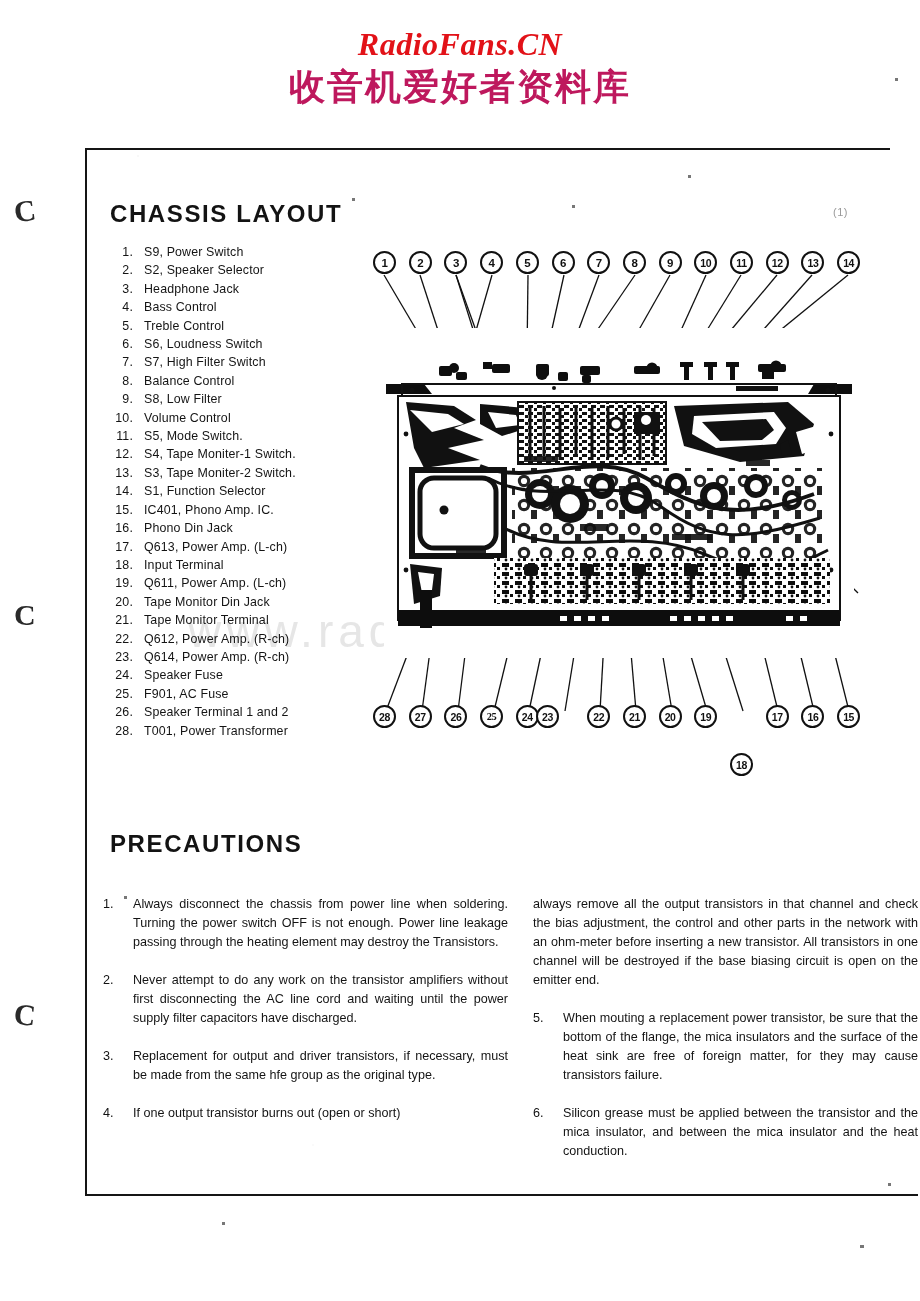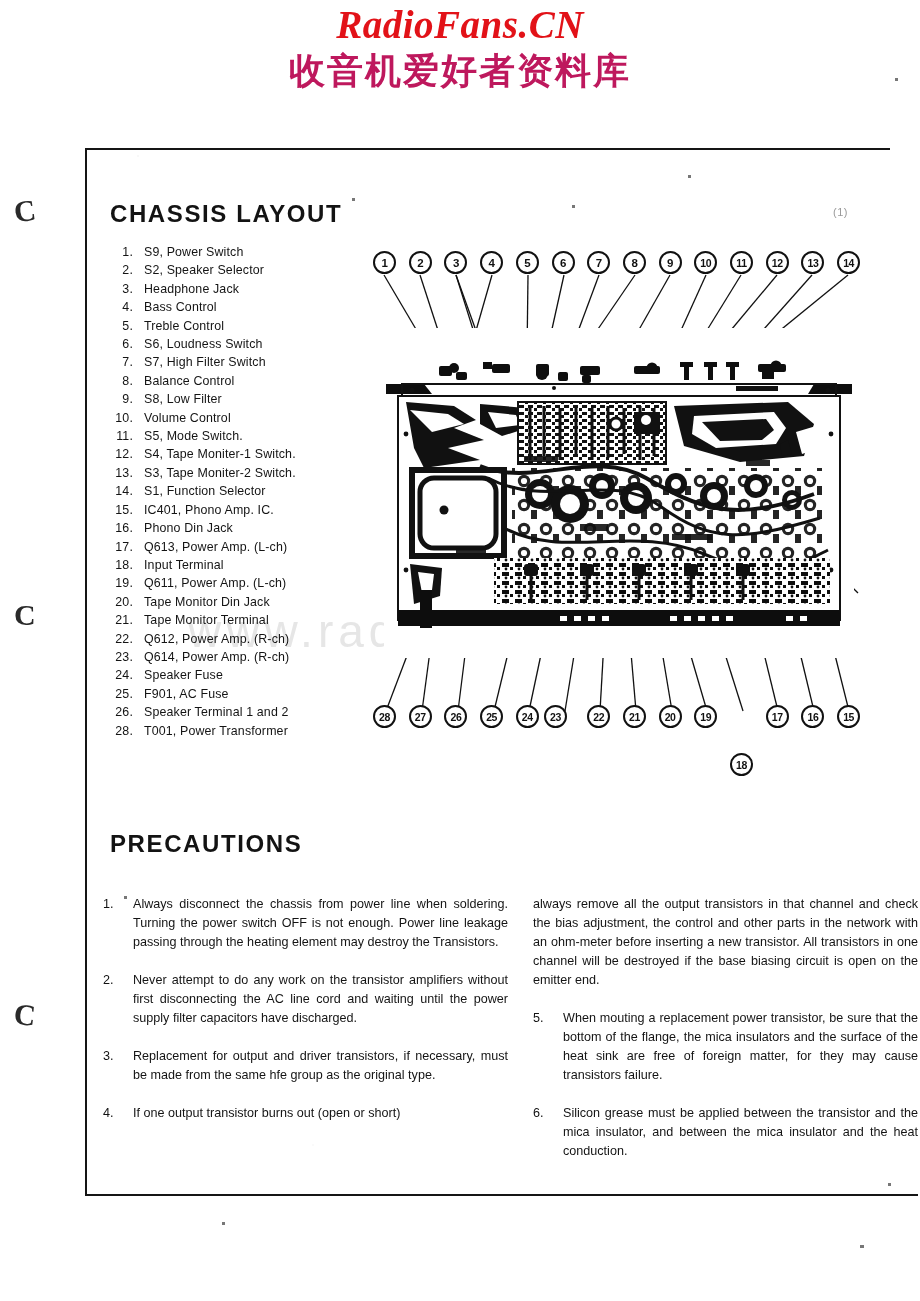--- a/index.html
+++ b/index.html
@@ -32,9 +32,9 @@
   .wm-latin{
     font-family:"Liberation Serif","DejaVu Serif",serif;
     font-style:italic;font-weight:bold;
-    font-size:39px;letter-spacing:.5px;
+    font-size:32px;letter-spacing:.5px;
     color:#e21218;
-    margin-top:5px;line-height:1;
+    margin-top:28px;line-height:1;
   }
   .wm-cjk{
     font-family:"DejaVu Sans","Liberation Sans",sans-serif;

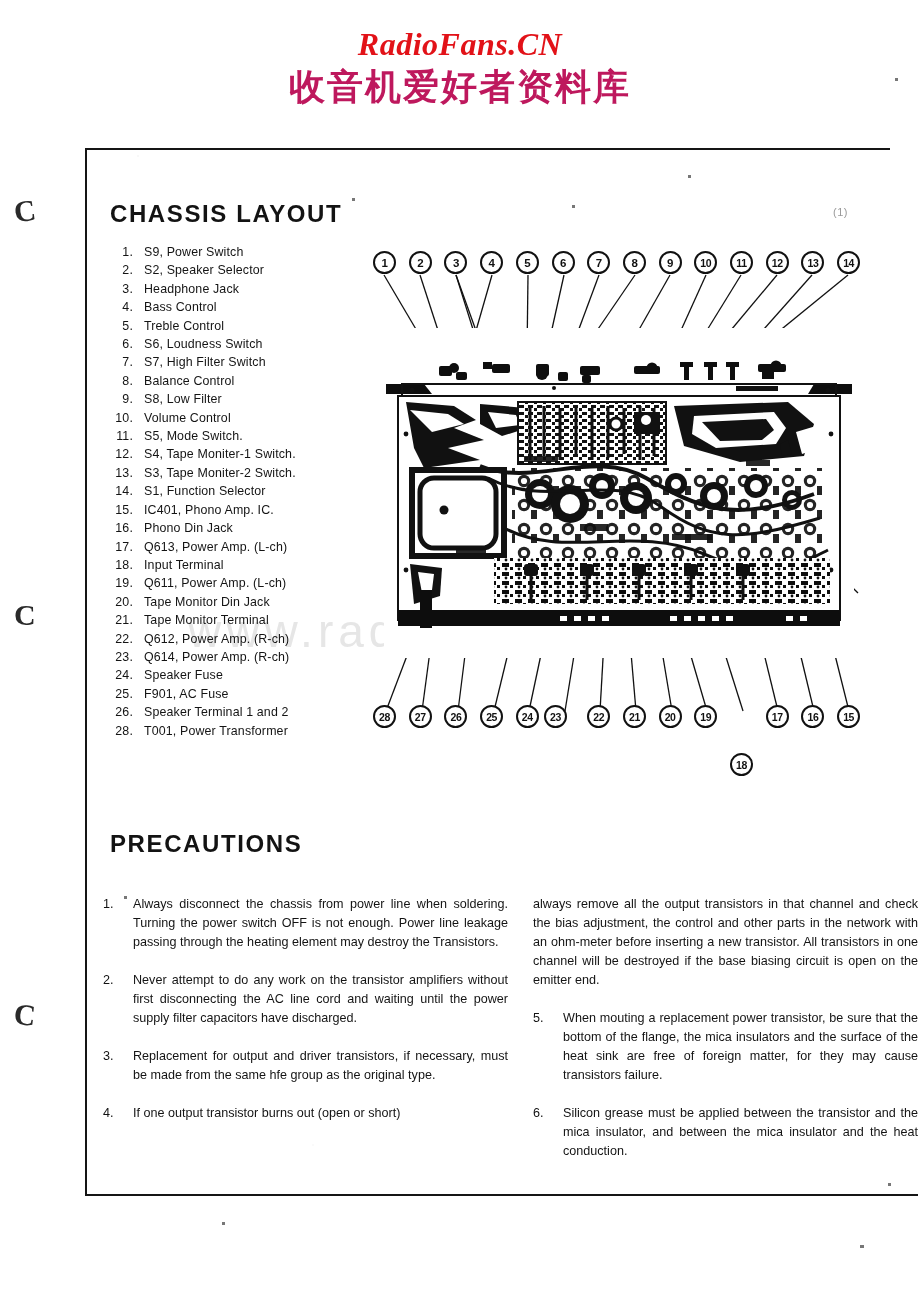--- a/index.html
+++ b/index.html
@@ -523,7 +523,7 @@
       <div class="callout two" style="left: 5px; top: 462px;">28</div>
       <div class="callout two" style="left: 40.7px; top: 462px;">27</div>
       <div class="callout two" style="left: 76.4px; top: 462px;">26</div>
-      <div class="callout two" style="left: 112.1px; top: 462px;">25</div>
+      <div class="callout two" style="left: 112.1px; top: 462px; font-family: Liberation Serif, serif;">25</div>
       <div class="callout two" style="left: 147.8px; top: 462px;">24</div>
       <div class="callout two" style="left: 176px; top: 462px;">23</div>
       <div class="callout two" style="left: 219.2px; top: 462px;">22</div>

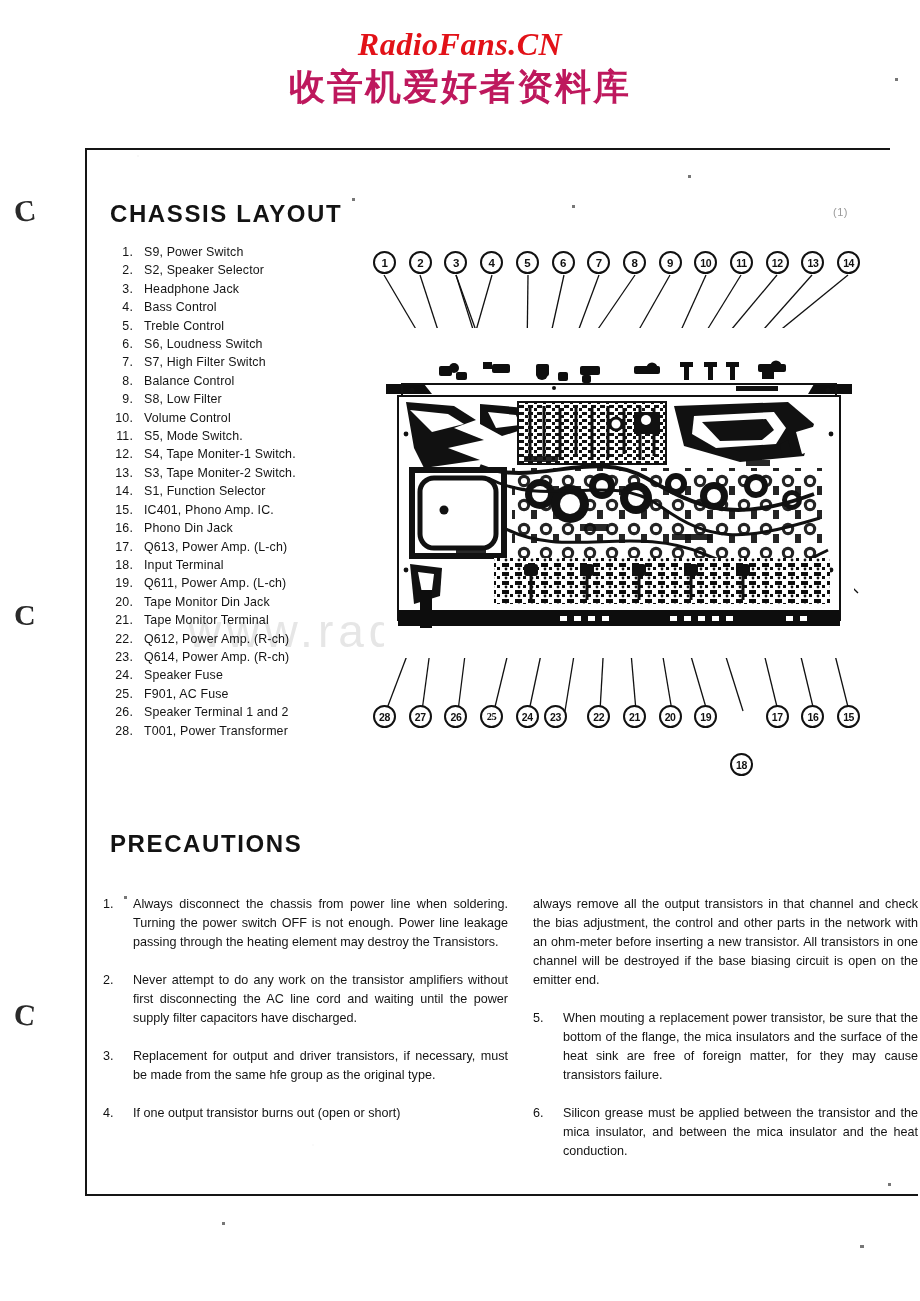--- a/index.html
+++ b/index.html
@@ -525,7 +525,7 @@
       <div class="callout two" style="left: 76.4px; top: 462px;">26</div>
       <div class="callout two" style="left: 112.1px; top: 462px; font-family: Liberation Serif, serif;">25</div>
       <div class="callout two" style="left: 147.8px; top: 462px;">24</div>
-      <div class="callout two" style="left: 176px; top: 462px;">23</div>
+      <div class="callout two" style="left: 168px; top: 462px;">23</div>
       <div class="callout two" style="left: 219.2px; top: 462px;">22</div>
       <div class="callout two" style="left: 254.9px; top: 462px;">21</div>
       <div class="callout two" style="left: 290.6px; top: 462px;">20</div>

